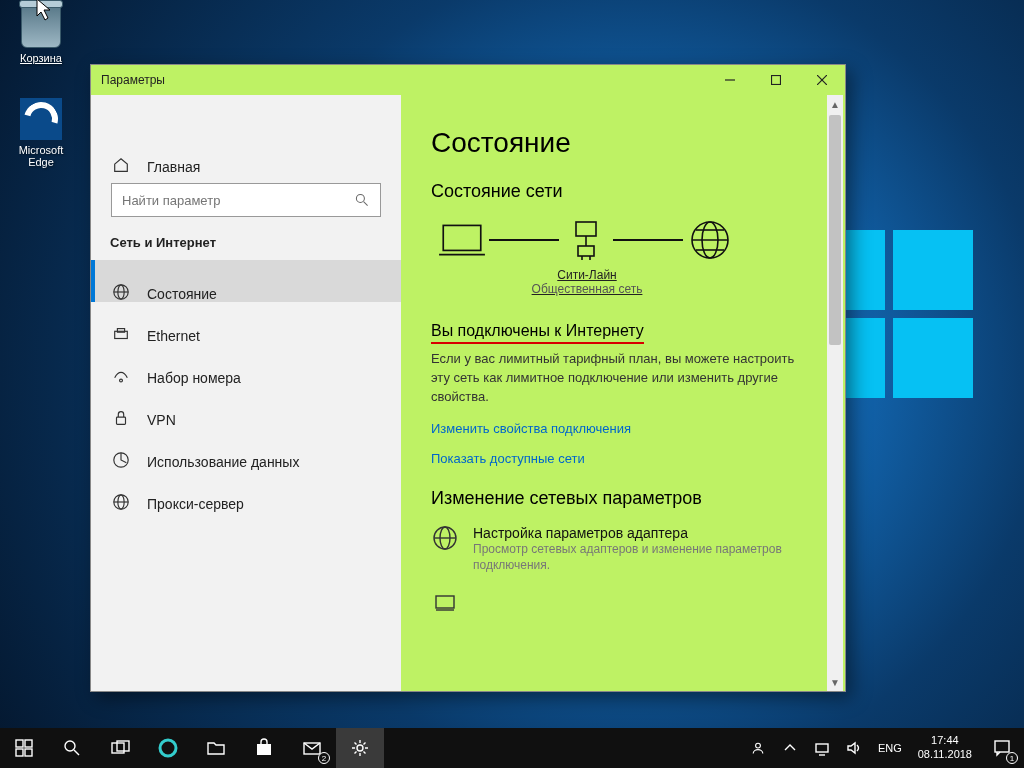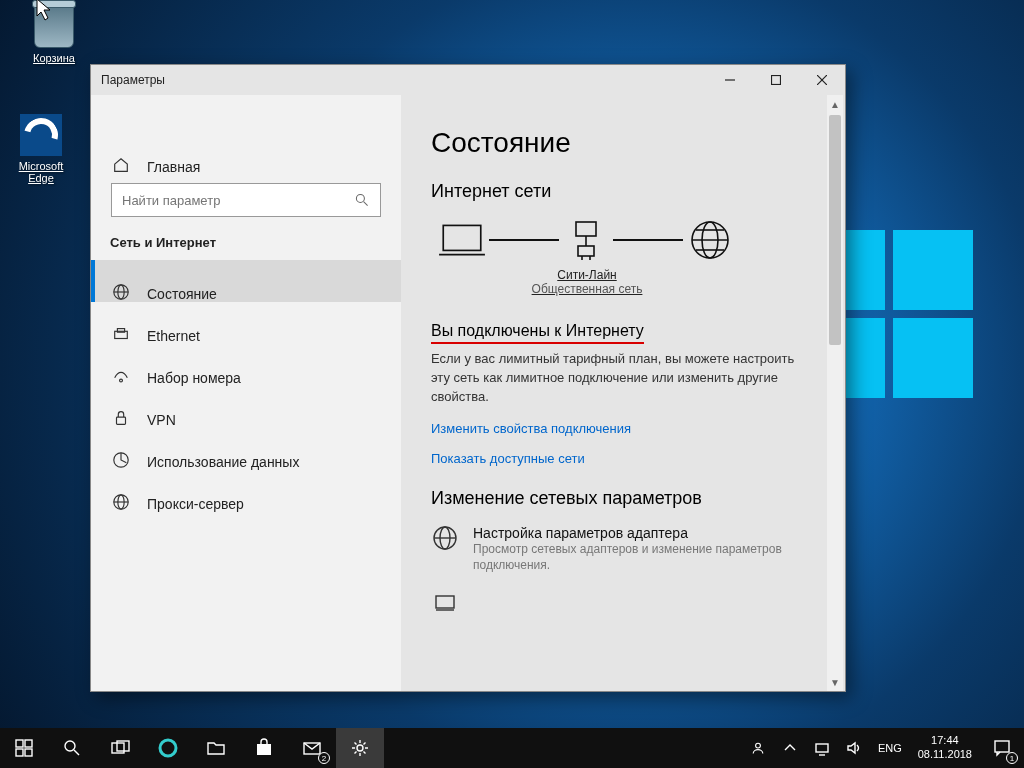--- a/index.html
+++ b/index.html
@@ -16,7 +16,7 @@
 
   .desktop-icon { position:absolute; width:70px; text-align:center; color:#fff; font-size:11px; text-shadow:1px 1px 2px rgba(0,0,0,.6); cursor:pointer; }
   .desktop-icon .lbl { margin-top:4px; }
-  .recycle { left:19px; top:6px;text-decoration:underline; }
+  .recycle { left:6px; top:6px;text-decoration:underline; }
   .recycle .ico { width:40px; height:42px; margin:0 auto; background:linear-gradient(#5a7a8a,#9db7c4); border-radius:0 0 6px 6px; border:1px solid #3a5a6a; position:relative; }
   .recycle .ico::before{content:""; position:absolute; top:-7px; left:-3px; right:-3px; height:6px; background:#b5ccd7; border:1px solid #3a5a6a; border-radius:3px;}
   .edge { left:6px; top:114px;text-decoration:underline; }

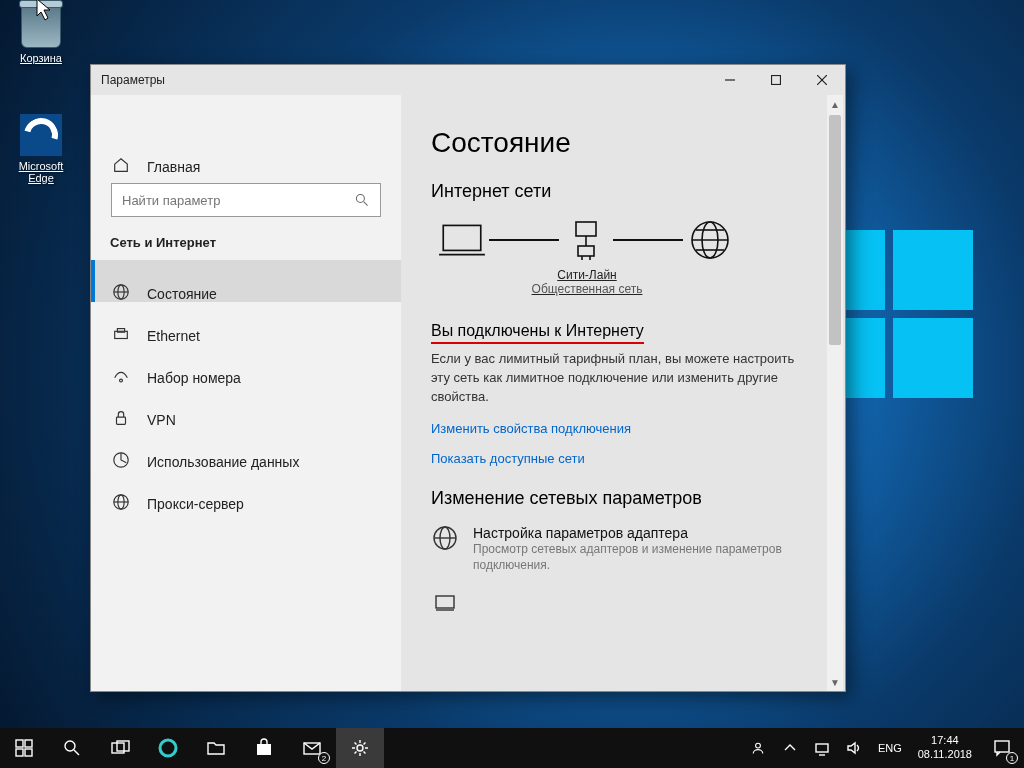--- a/index.html
+++ b/index.html
@@ -27,7 +27,7 @@
   .cursor svg polygon { fill:#fff; stroke:#000; stroke-width:1; }
 
   
-  .win { position:absolute; left:90px; top:64px; width:756px; height:628px; background:#e5e5e5; border:1px solid #888; box-shadow:6px 6px 18px rgba(0,0,0,.45); display:flex; flex-direction:column; }
+  .win { position:absolute; left:90px; top:64px; width:756px; height:628px; background:#bef264; border:1px solid #888; box-shadow:6px 6px 18px rgba(0,0,0,.45); display:flex; flex-direction:column; }
   .titlebar { height:30px; display:flex; align-items:center; font-size:12px; padding-left:10px; color:#222; }
   .titlebar .spacer{flex:1}
   .tbtn { width:46px; height:30px; display:flex; align-items:center; justify-content:center; cursor:pointer; }

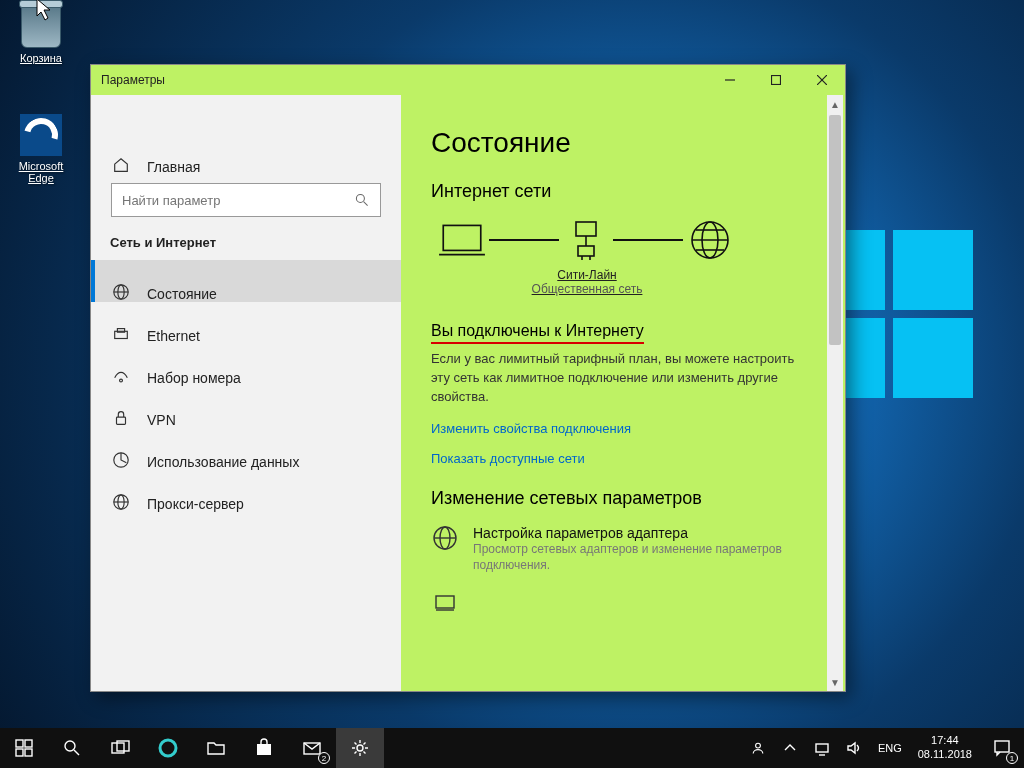--- a/index.html
+++ b/index.html
@@ -19,7 +19,7 @@
   .recycle { left:6px; top:6px;text-decoration:underline; }
   .recycle .ico { width:40px; height:42px; margin:0 auto; background:linear-gradient(#5a7a8a,#9db7c4); border-radius:0 0 6px 6px; border:1px solid #3a5a6a; position:relative; }
   .recycle .ico::before{content:""; position:absolute; top:-7px; left:-3px; right:-3px; height:6px; background:#b5ccd7; border:1px solid #3a5a6a; border-radius:3px;}
-  .edge { left:6px; top:114px;text-decoration:underline; }
+  .edge { left:6px; top:98px; }
   .edge .ico { width:42px; height:42px; margin:0 auto; background:#0a4a8a; position:relative; overflow:hidden; }
   .edge .ico::after{content:""; position:absolute; inset:4px; border:6px solid #fff; border-radius:50%; border-left-color:transparent; border-bottom-color:transparent; transform:rotate(-30deg);}
 

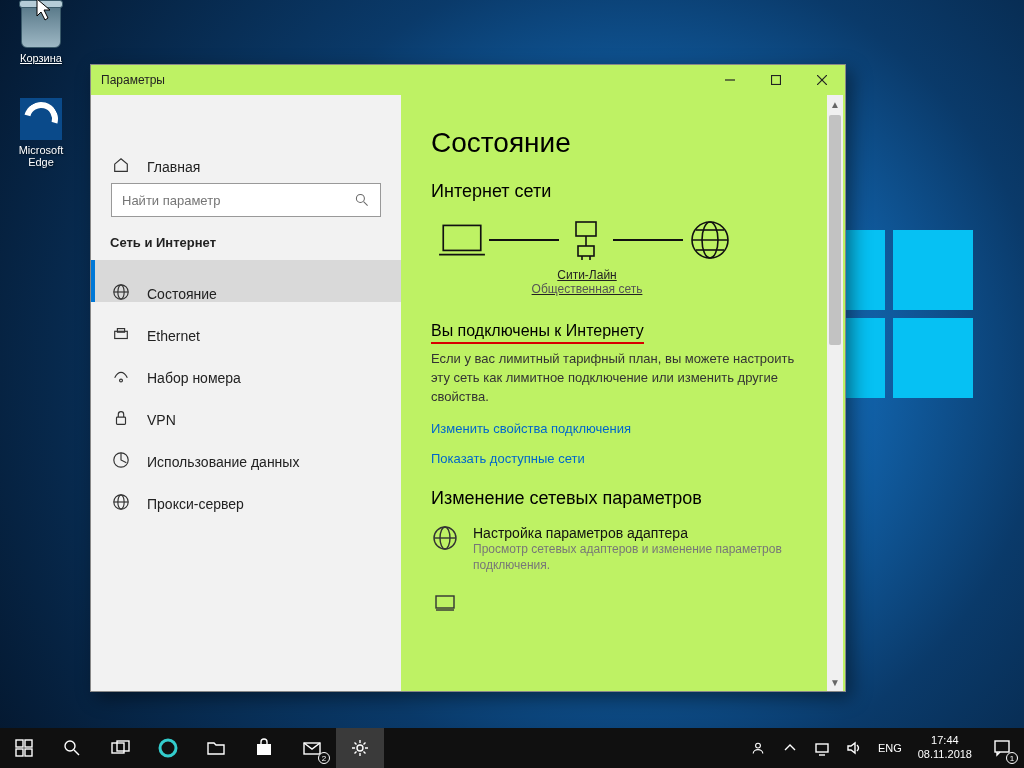--- a/index.html
+++ b/index.html
@@ -215,7 +215,7 @@
 
     <div class="content">
       <h1>Состояние</h1>
-      <h2>Интернет сети</h2>
+      <h2>Состояние сети</h2>
 
       <div class="diagram">
         <div class="node">

